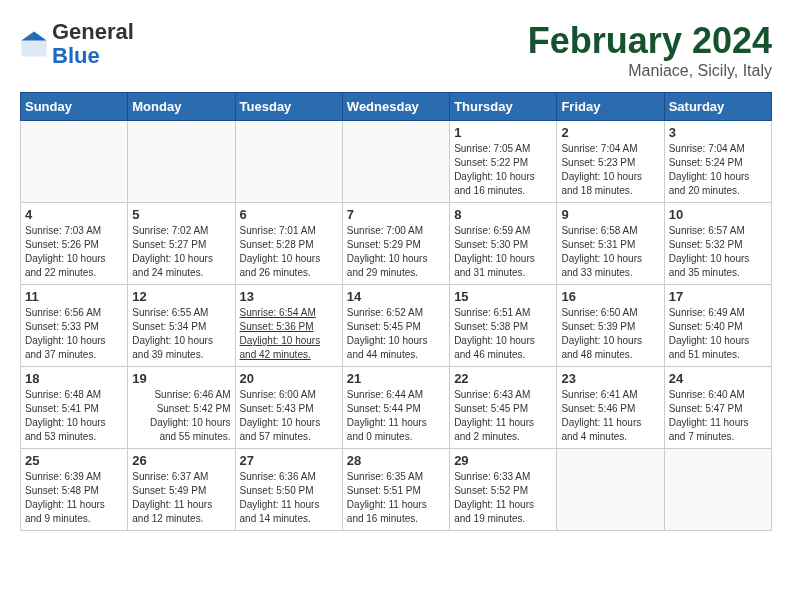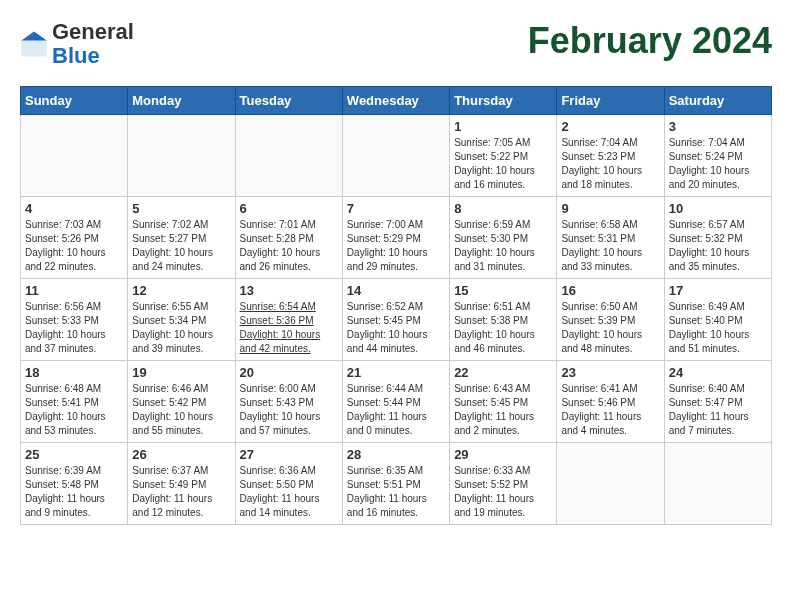--- a/index.html
+++ b/index.html
@@ -14,7 +14,7 @@
       display: flex;
       justify-content: space-between;
       align-items: flex-start;
-      margin-bottom: 18px;
+      margin-bottom: 12px;
     }
     .logo {
       display: flex;

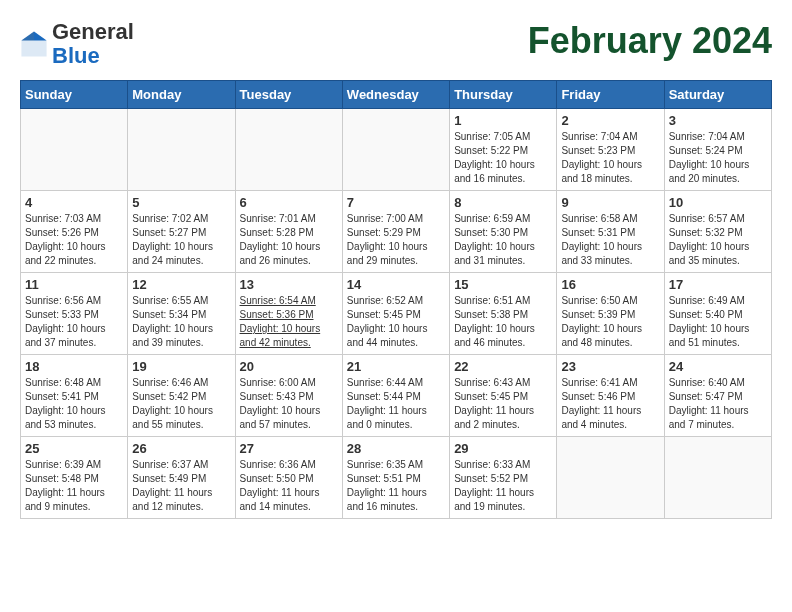--- a/index.html
+++ b/index.html
@@ -99,6 +99,7 @@
   </div>
   <div class="title-area">
     <div class="month-title">February 2024</div>
+    <div class="location">Maniace, Sicily, Italy</div>
   </div>
 </div>
 

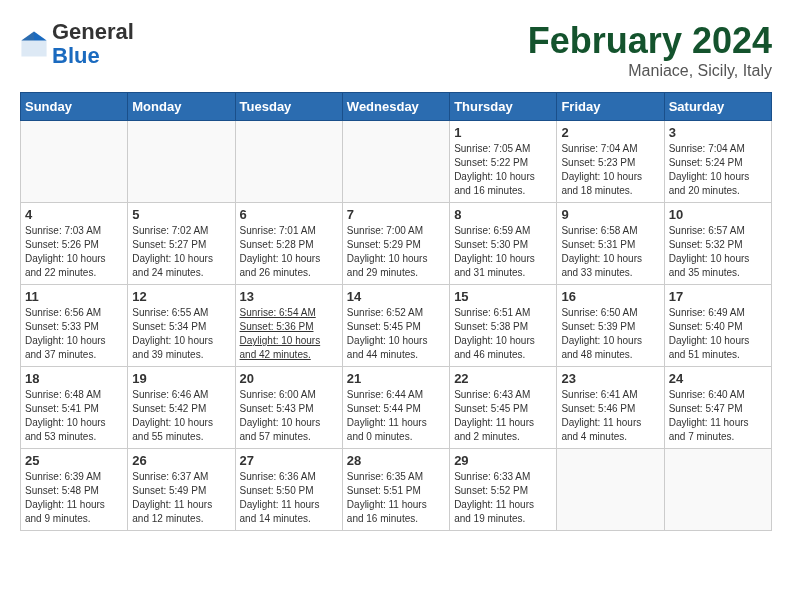--- a/index.html
+++ b/index.html
@@ -237,7 +237,7 @@
         </td>
         <td>
           <div class="day-number">19</div>
-          <div class="day-info" style="white-space: pre-line;">Sunrise: 6:46 AM
+          <div class="day-info" style="white-space: pre-line; text-align: right;">Sunrise: 6:46 AM
 Sunset: 5:42 PM
 Daylight: 10 hours and 55 minutes.</div>
         </td>

